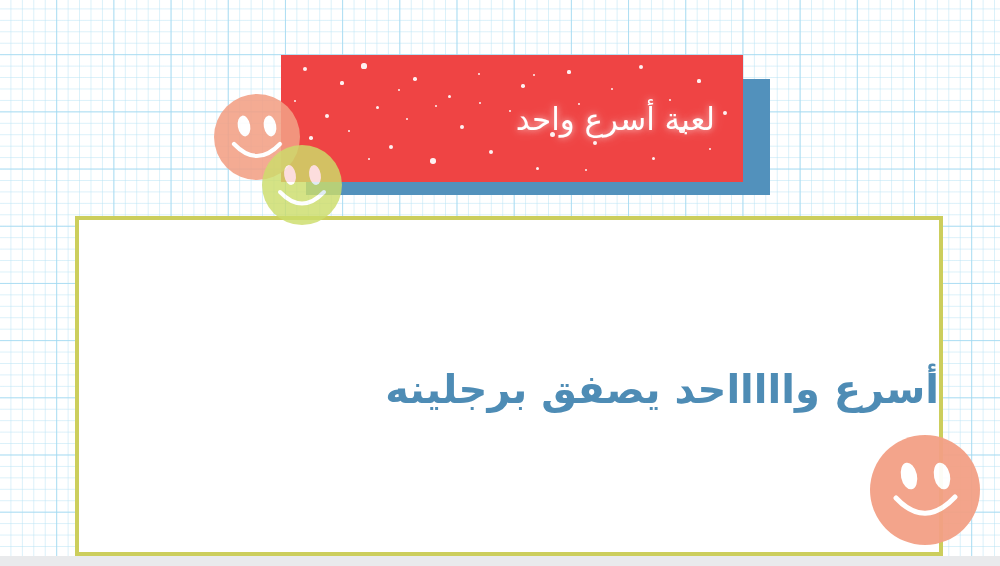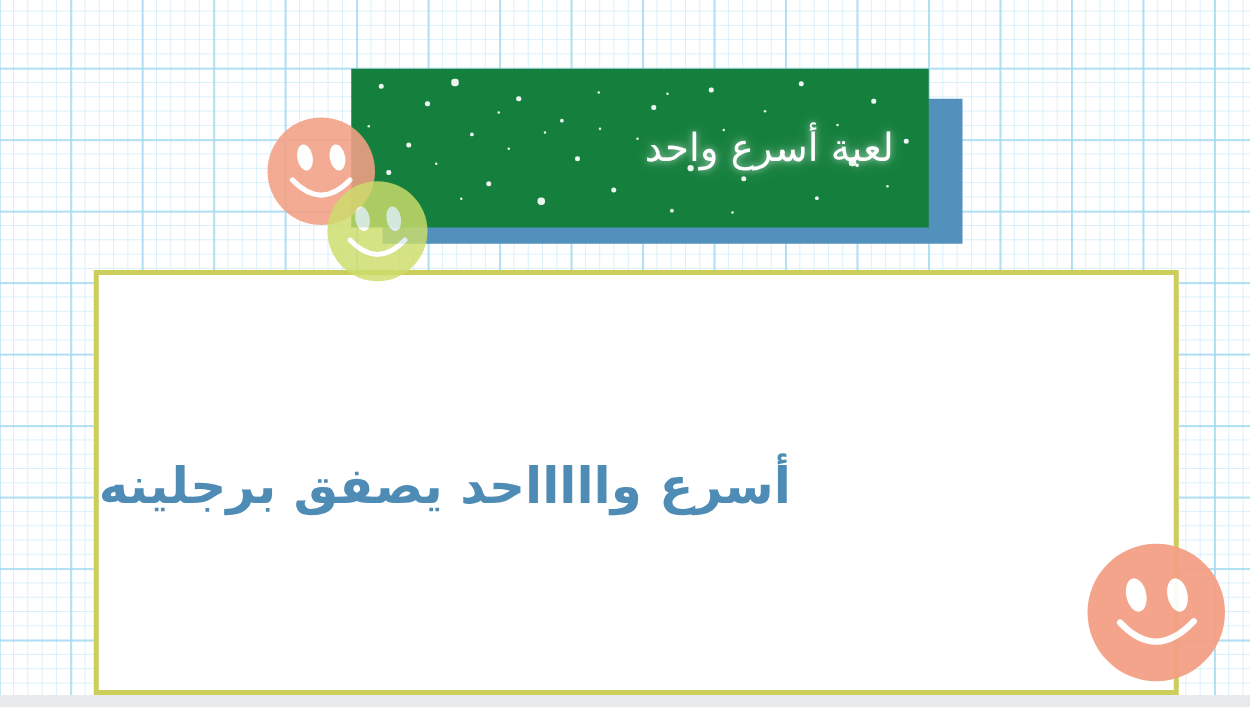--- a/index.html
+++ b/index.html
@@ -70,7 +70,7 @@
     top: 55px;
     width: 462px;
     height: 127px;
-    background: #15803d;
+    background: #ef4444;
     overflow: hidden;
   }
 

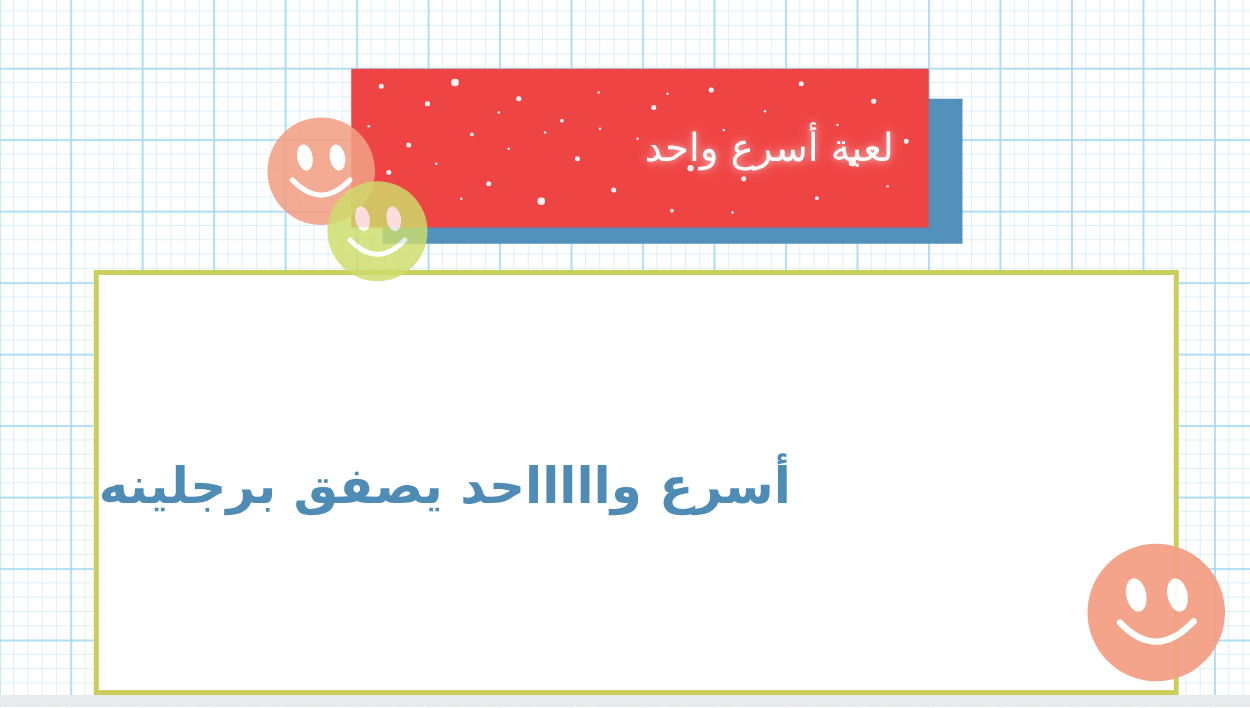--- a/index.html
+++ b/index.html
@@ -123,7 +123,7 @@
     left: 0;
     right: 0;
     top: 142px;
-    text-align: left;
+    text-align: right;
     direction: rtl;
     color: #4e8cb5;
     font-size: 40px;

